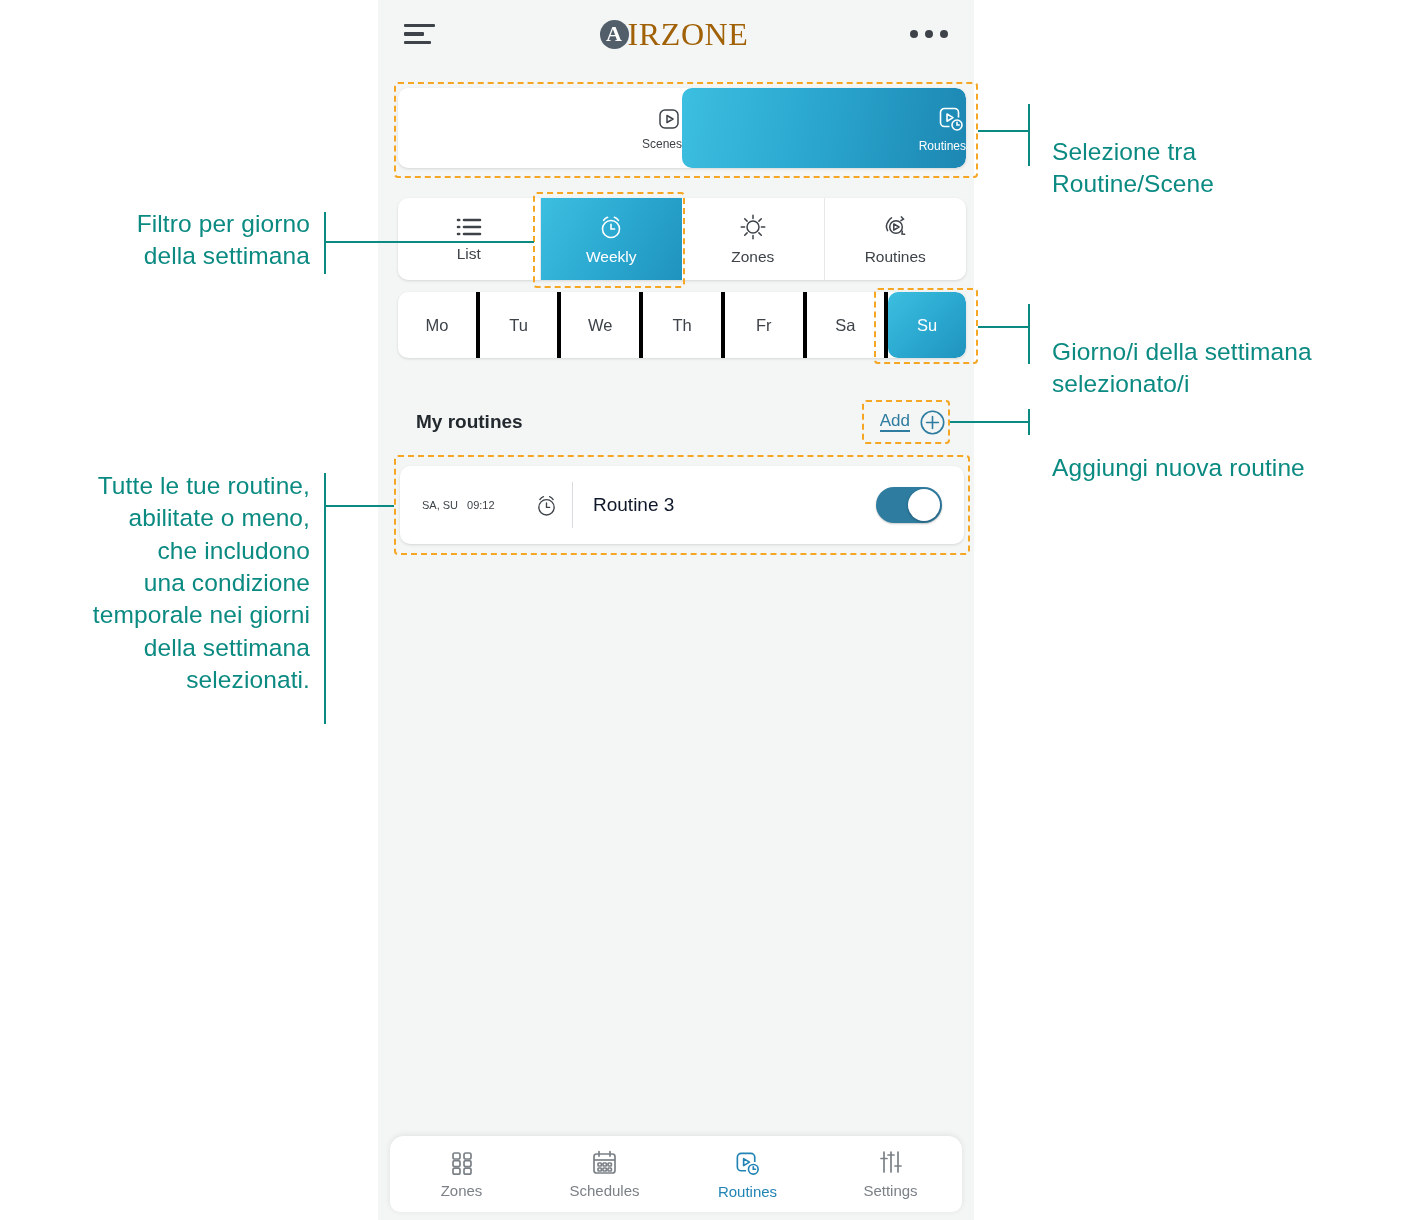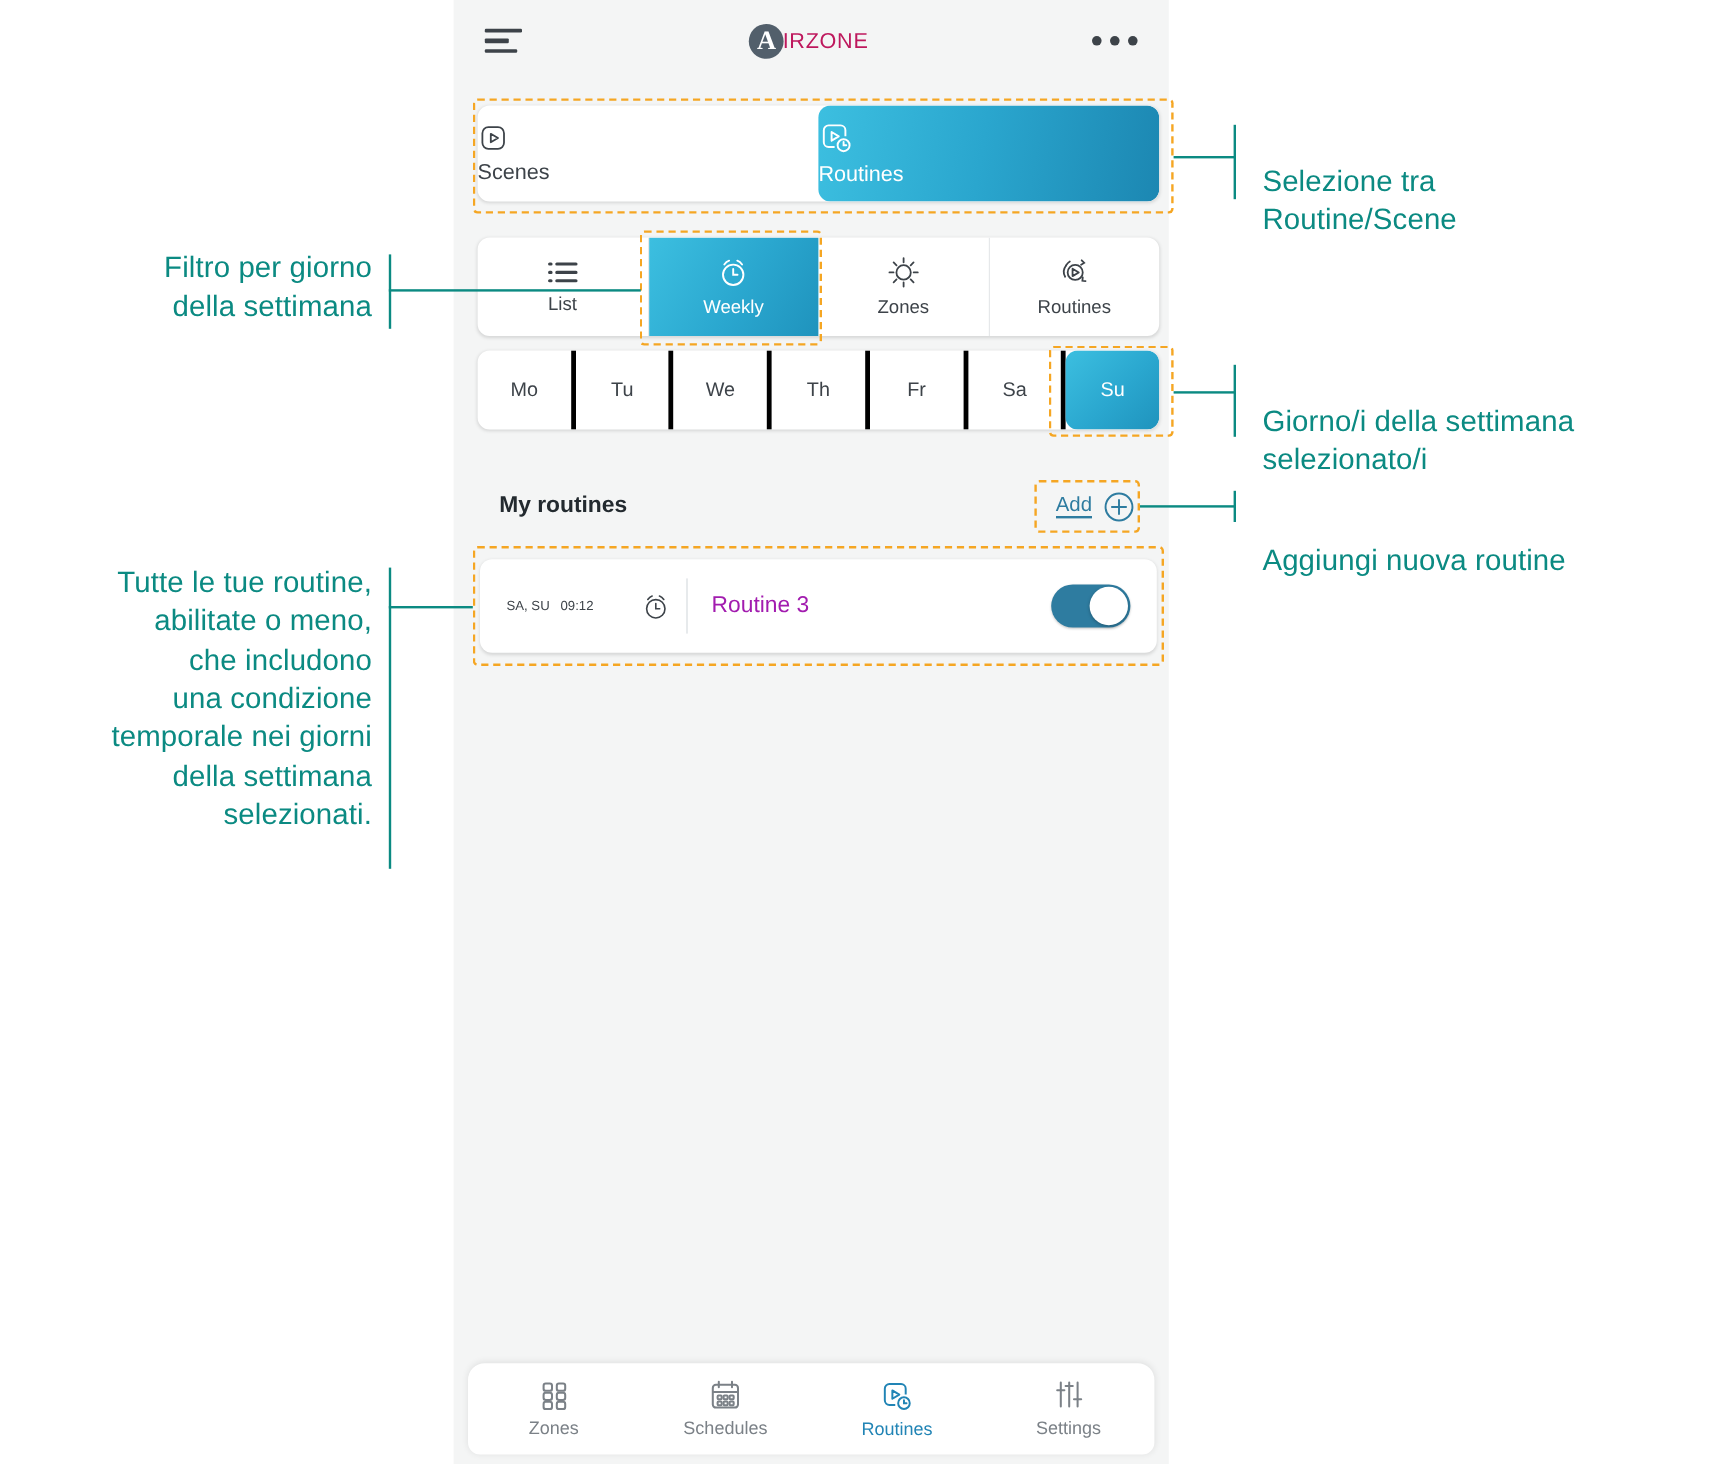--- a/index.html
+++ b/index.html
@@ -45,9 +45,9 @@
     padding-bottom: 1px;
   }
   .brand-text {
-    font-family: Liberation Sans, sans-serif;
-    font-size: 18px; letter-spacing: 0.6px;
-    color: #be185d; margin-left: -1px;
+    font-family: Liberation Serif, serif;
+    font-size: 32px; letter-spacing: 0.6px;
+    color: #a16207; margin-left: -1px;
   }
   .dots { display: flex; gap: 7px; align-items: center; cursor: pointer; }
   .dots i { width: 8px; height: 8px; border-radius: 50%; background: #3d4349; display: block; }

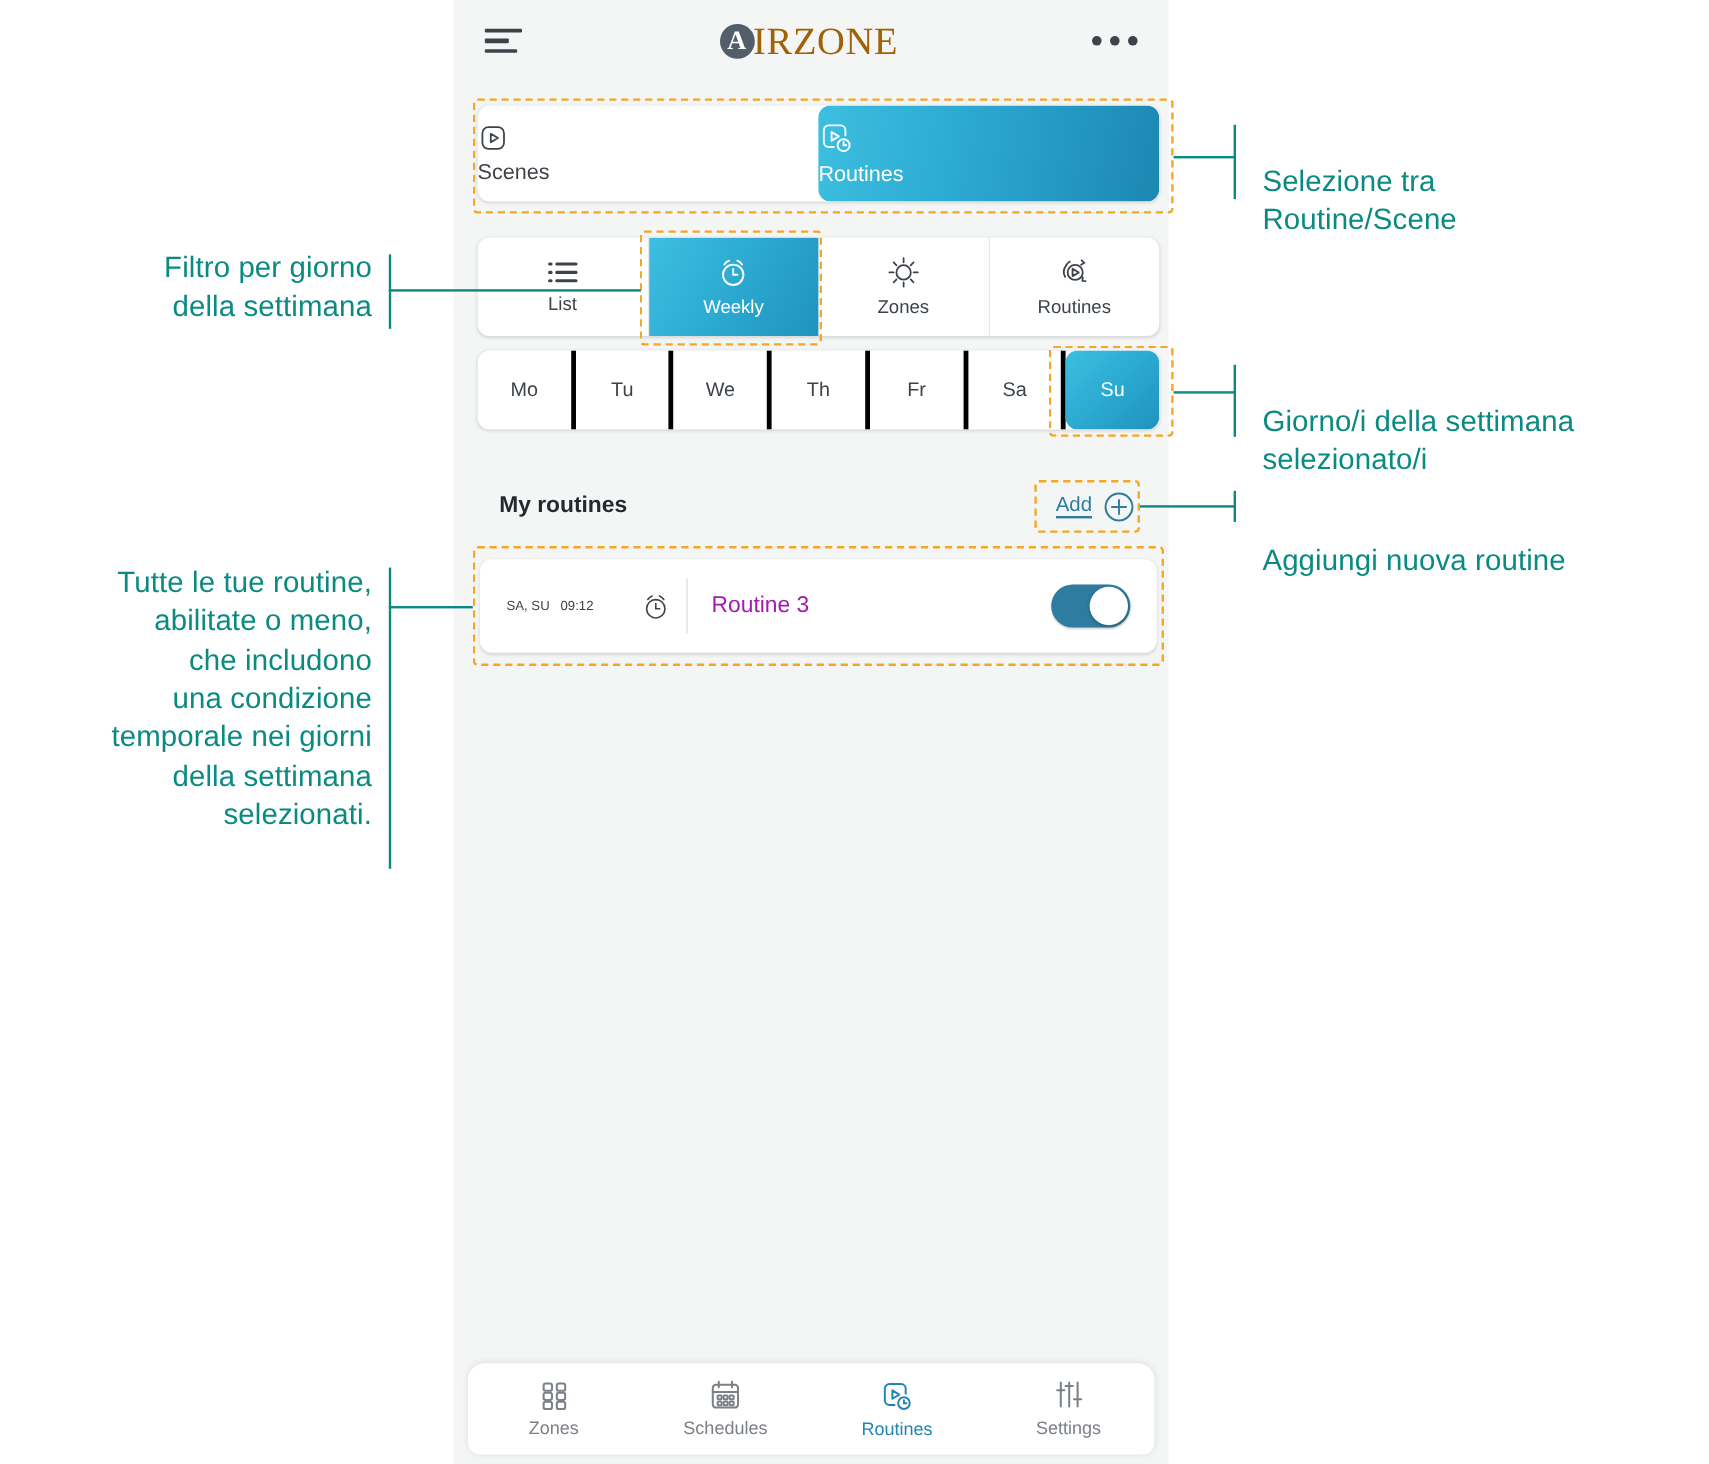--- a/index.html
+++ b/index.html
@@ -67,9 +67,9 @@
   }
   .seg-main .seg {
     flex: 1; display: flex; flex-direction: column;
-    align-items: flex-start; justify-content: center; gap: 5px;
+    align-items: flex-end; justify-content: center; gap: 5px;
     cursor: pointer; color: #3d4349;
-    font-size: 18px;
+    font-size: 12px;
   }
   .seg-main .seg.active {
     background: linear-gradient(100deg, #3cbfe0 0%, #2aa6ce 48%, #1c87b2 100%);

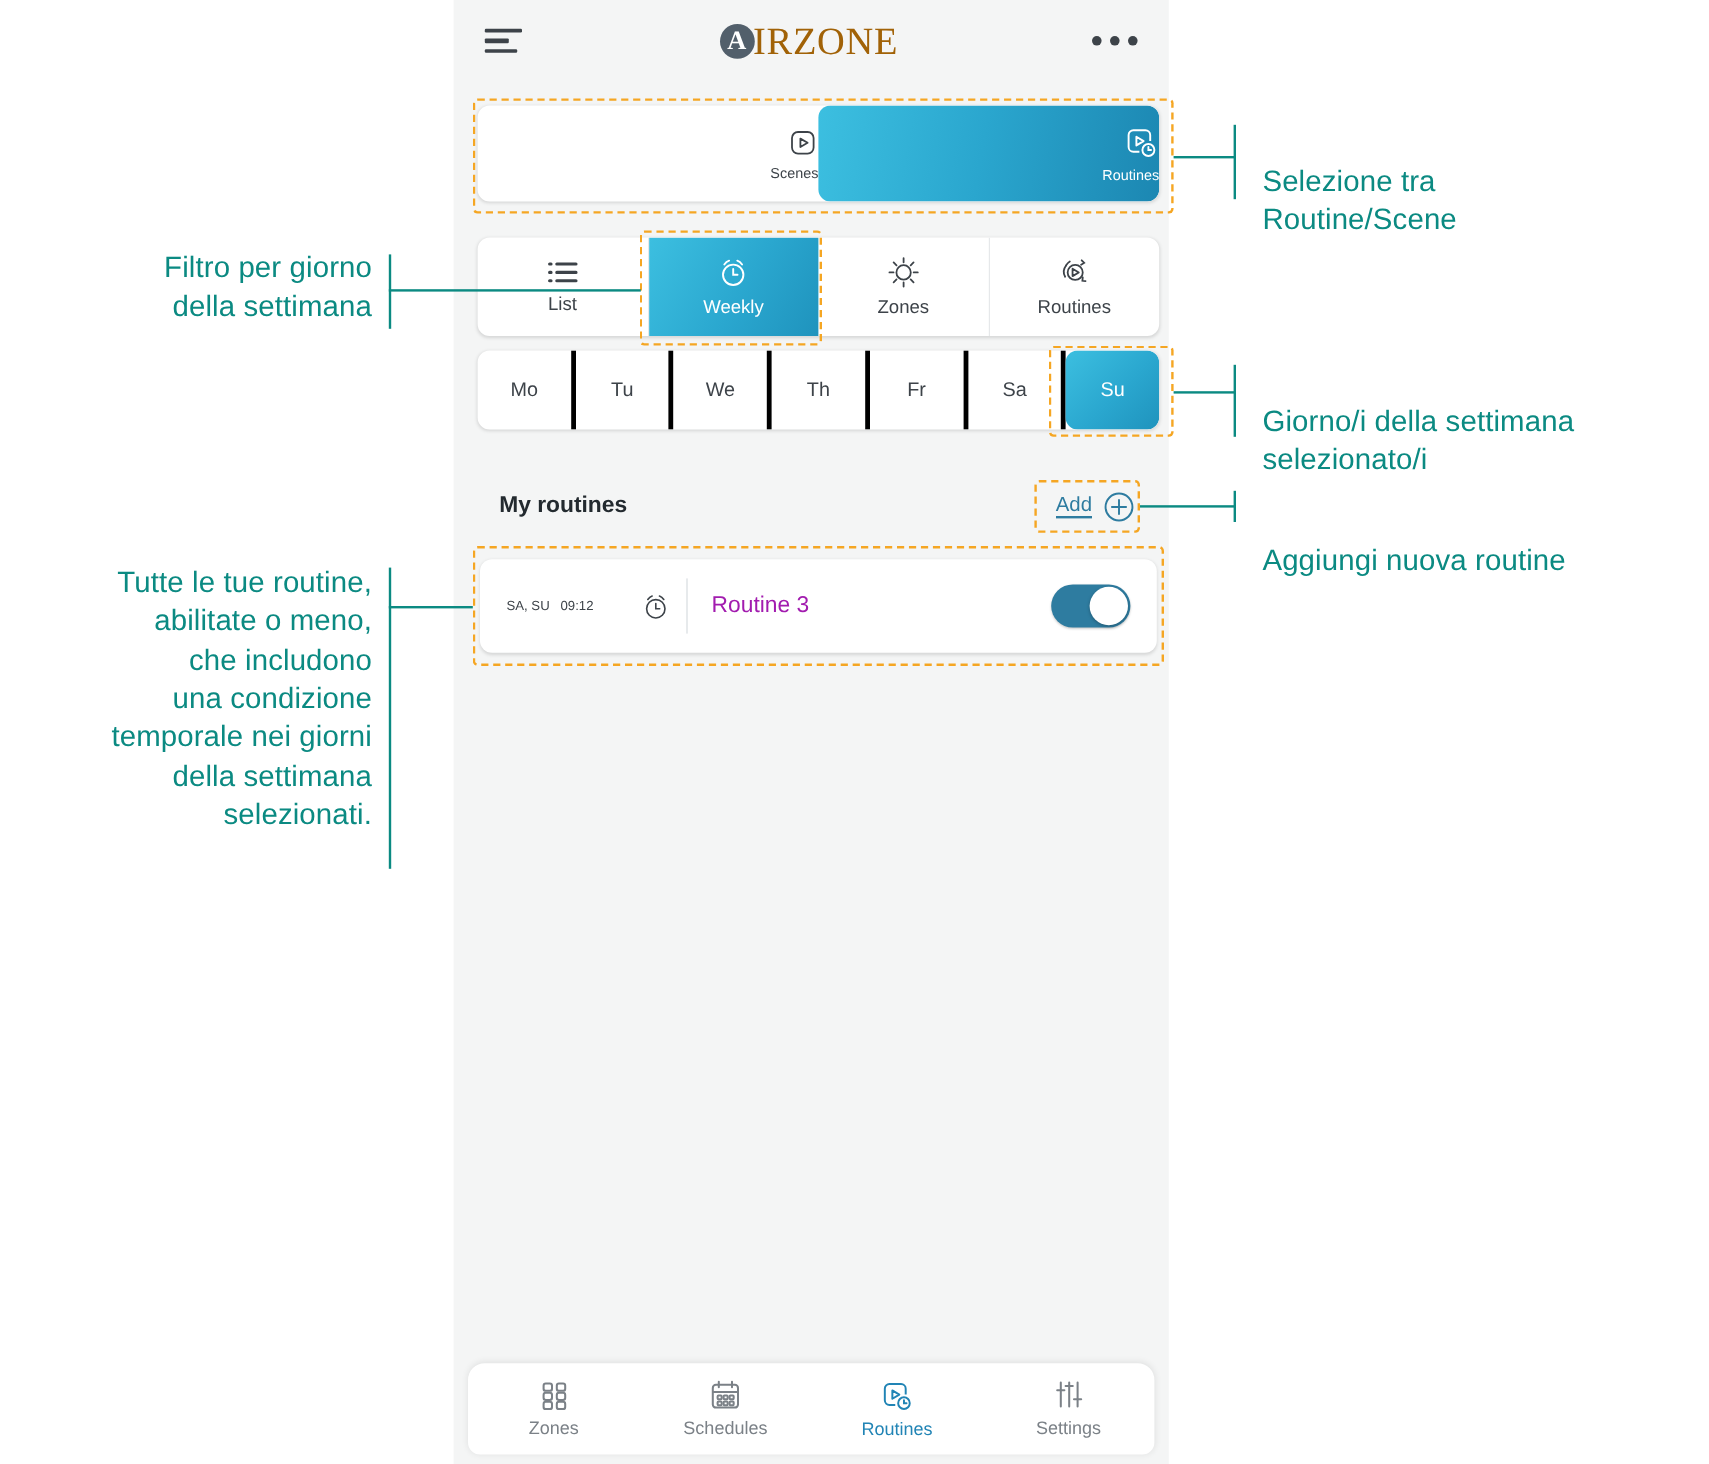--- a/index.html
+++ b/index.html
@@ -138,7 +138,7 @@
   }
   .routine-alarm { width: 40px; display: flex; align-items: center; justify-content: center; }
   .routine-div { width: 1px; height: 46px; background: #d8dcdf; margin: 0 20px 0 6px; }
-  .routine-name { flex: 1; font-size: 19px; color: #a21caf; }
+  .routine-name { flex: 1; font-size: 19px; color: #0f172a; }
   .toggle {
     width: 66px; height: 36px; border-radius: 18px;
     background: #2e7ca0; position: relative; cursor: pointer;

